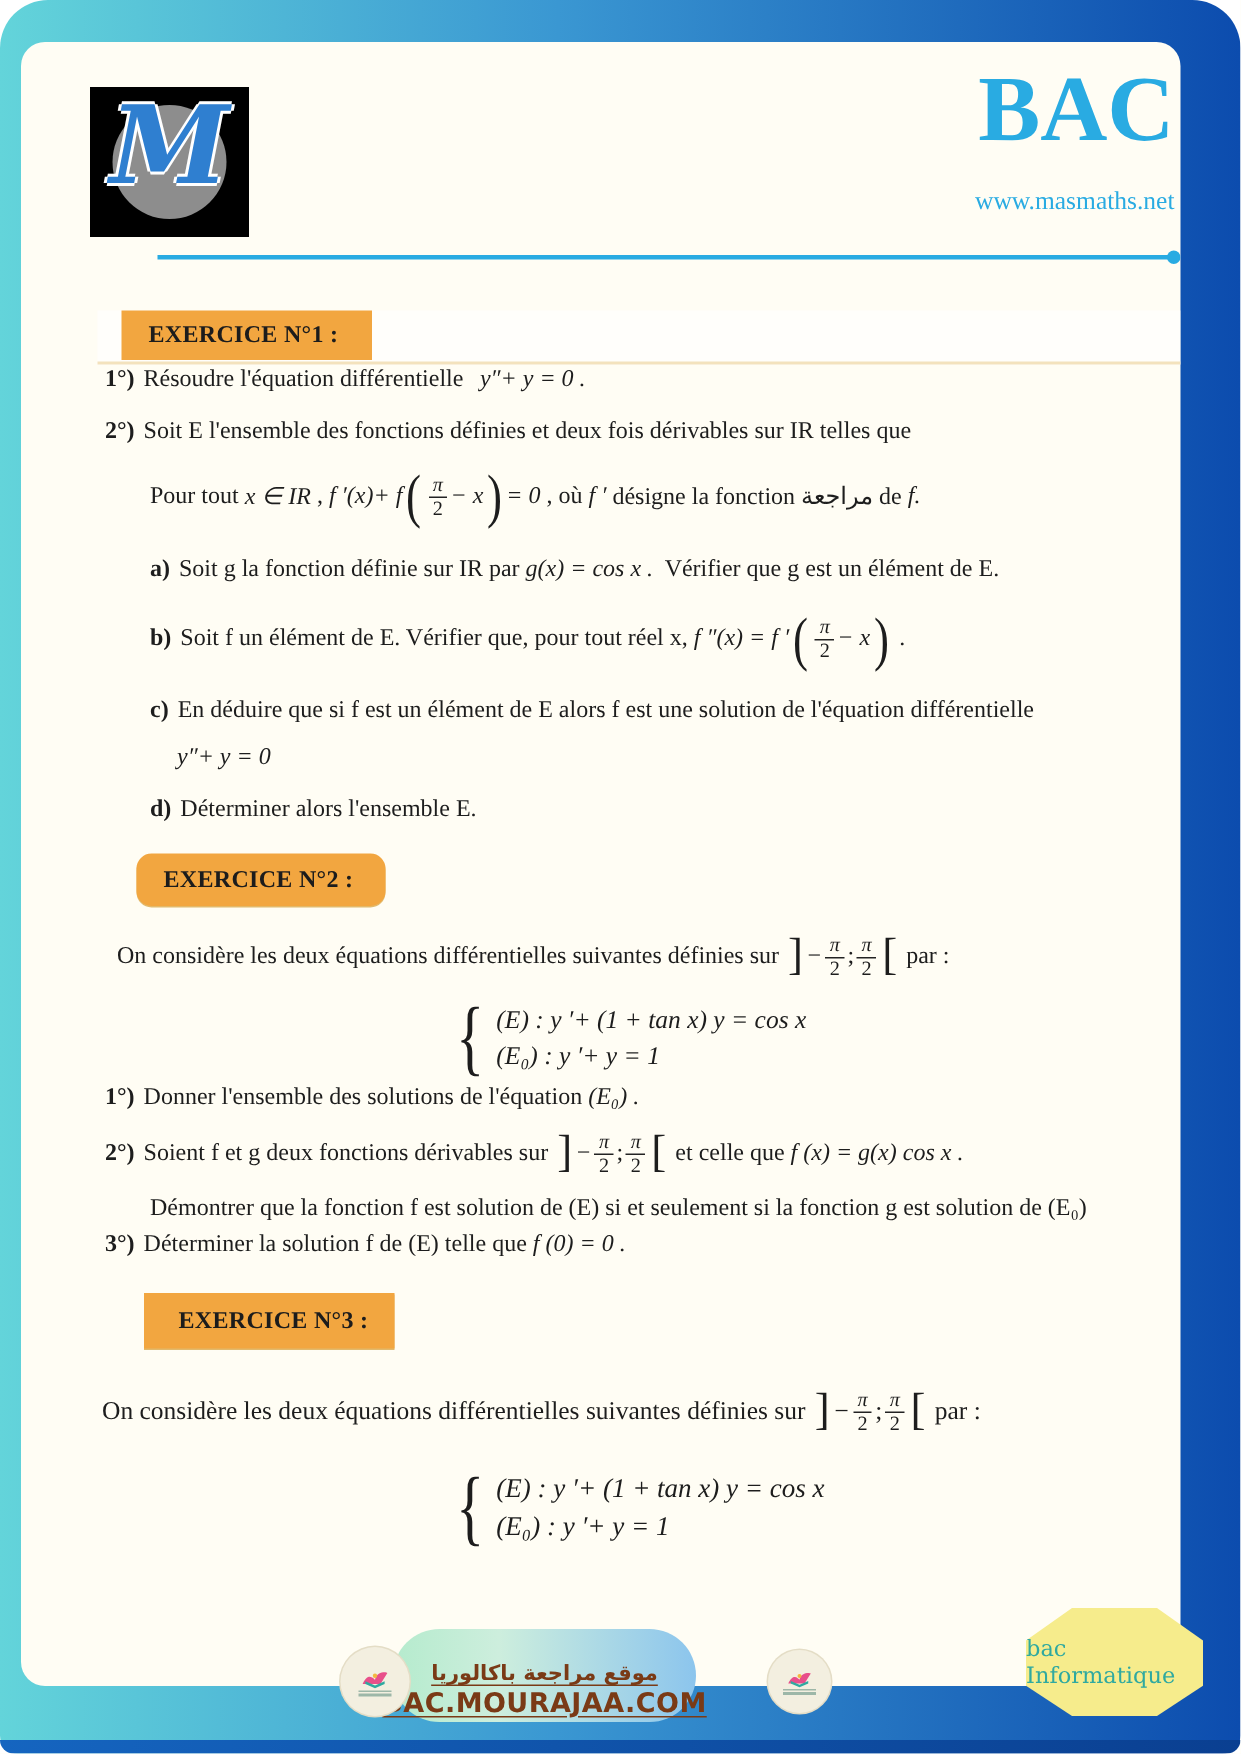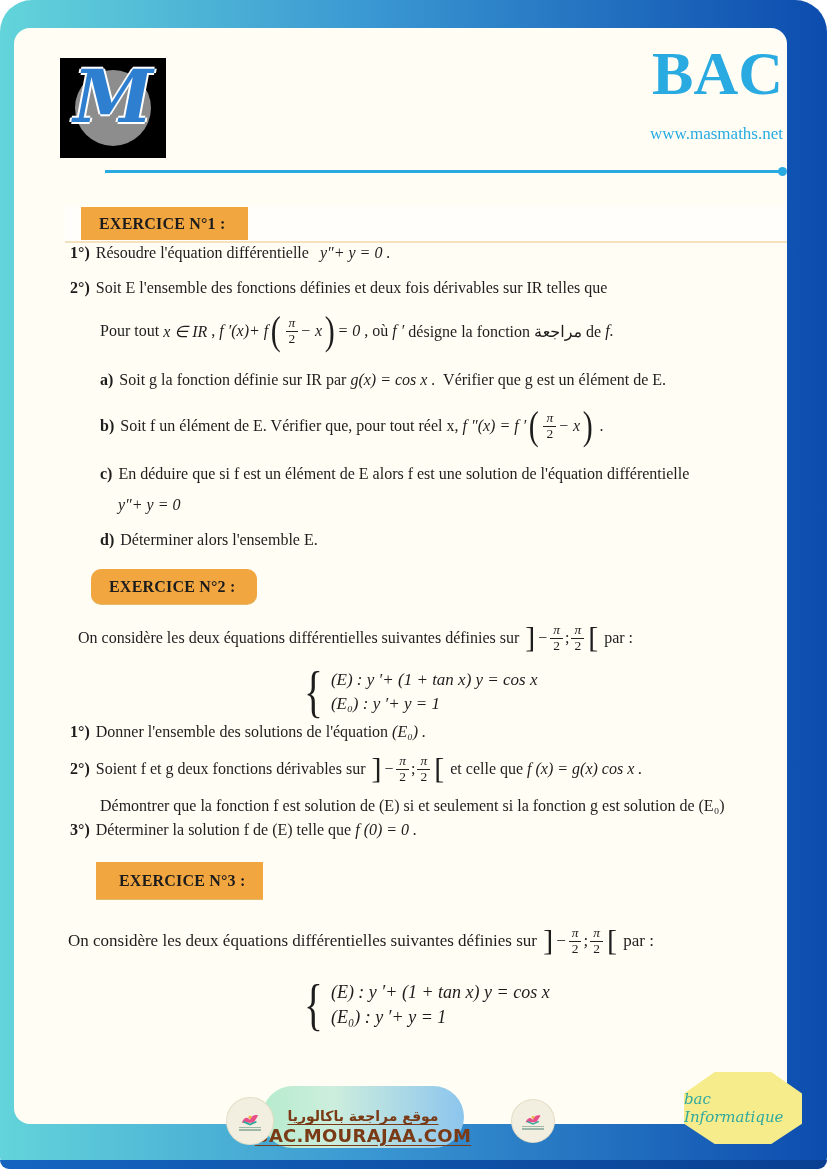--- a/index.html
+++ b/index.html
@@ -73,7 +73,7 @@
   .octagon { position:absolute; left:684px; top:1072px; width:118px; height:72px; background:#f6ec8c;
              clip-path:polygon(26% 0, 74% 0, 100% 30%, 100% 72%, 74% 100%, 26% 100%, 0 72%, 0 30%);
              display:flex; align-items:center; justify-content:center; }
-  .octagon .txt { font-family:"DejaVu Serif", serif; font-style:italic; font-size:15px; color:#2fa9a0; }
+  .octagon .txt { font-family:"DejaVu Serif", serif; font-size:15px; color:#2fa9a0; }
 </style>
 </head>
 <body>

